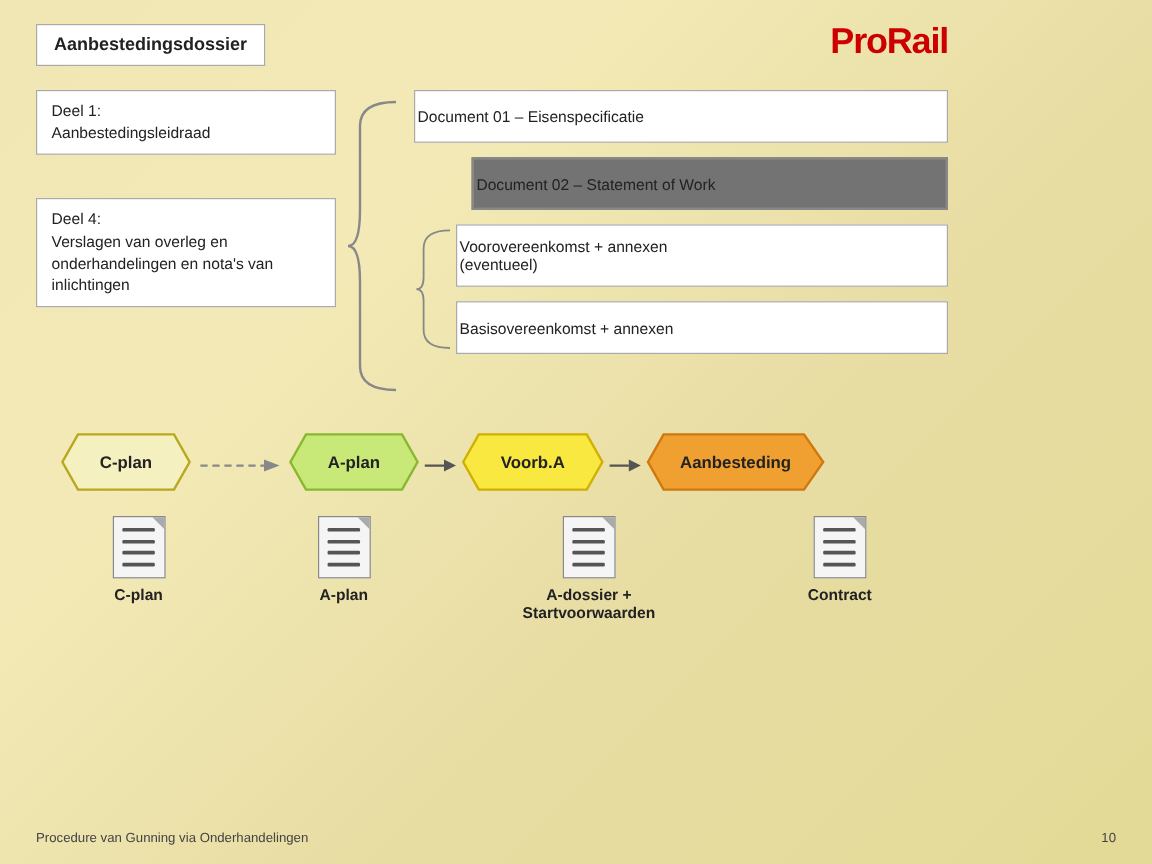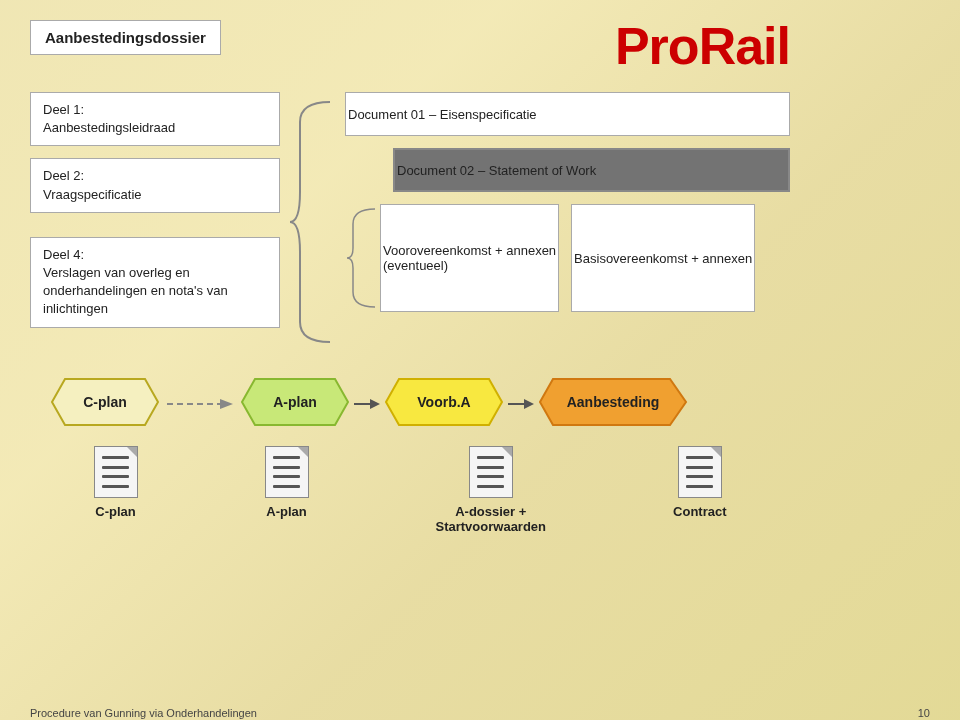--- a/index.html
+++ b/index.html
@@ -50,7 +50,7 @@
 
     
     .prorail-logo {
-      font-size: 52px;
+      font-size: 30px;
       font-weight: 900;
       letter-spacing: -1px;
       color: #cc0000;

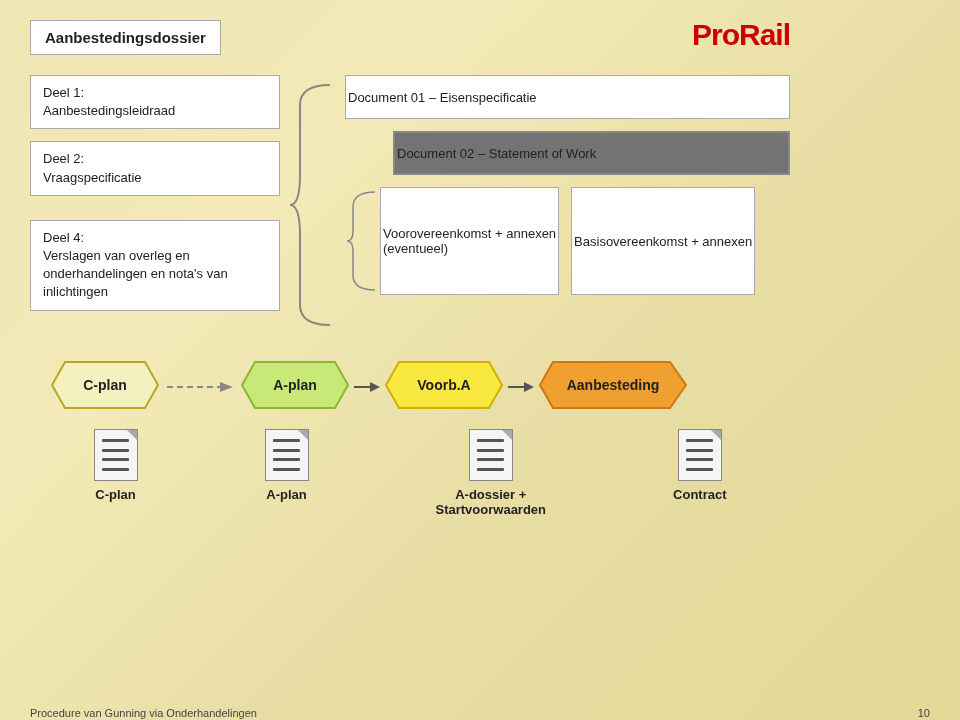--- a/index.html
+++ b/index.html
@@ -224,9 +224,6 @@
         <span class="deel-text">Deel 1:<br>Aanbestedingsleidraad</span>
       </div>
       <div class="deel-spacer"></div>
-      <div class="deel-box">
-        <span class="deel-text">Deel 2:<br>Vraagspecificatie</span>
-      </div>
       <div class="deel-spacer"></div>
       <div class="deel-spacer"></div>
       <div class="deel-box" style="min-height:72px;">

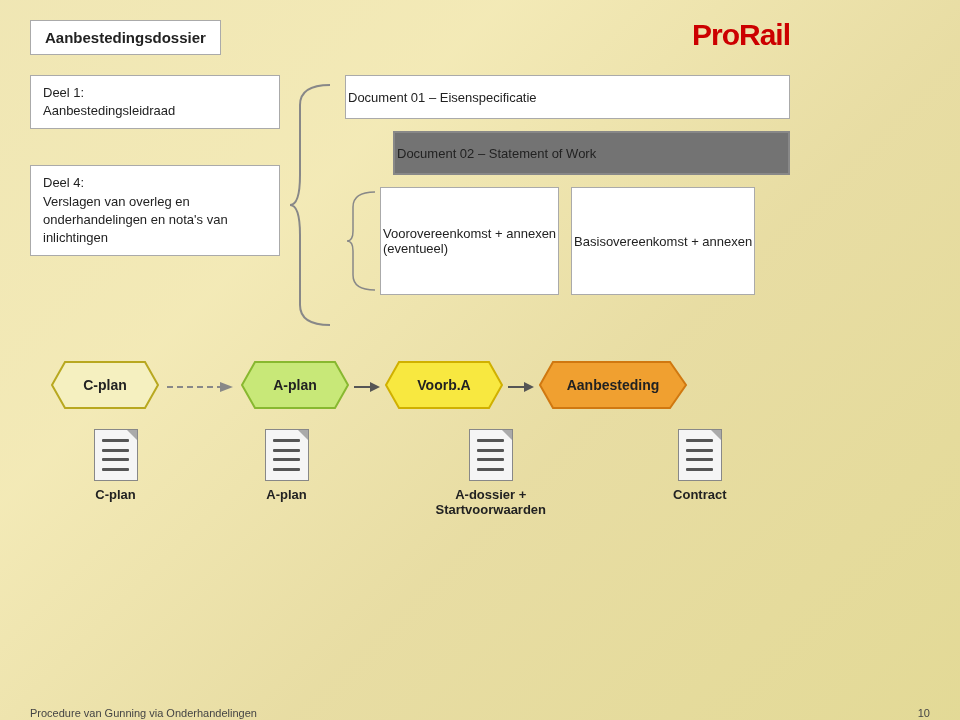--- a/index.html
+++ b/index.html
@@ -252,7 +252,7 @@
         <svg width="35" height="108" viewBox="0 0 35 108" xmlns="http://www.w3.org/2000/svg">
           <path d="M 30 5 Q 8 5 8 20 L 8 44 Q 8 54 2 54 Q 8 54 8 64 L 8 88 Q 8 103 30 103" fill="none" stroke="#888" stroke-width="1.5"></path>
         </svg>
-        <div style="flex:1; display:flex; flex-direction:row; gap:12px;">
+        <div style="flex:1; display:flex; flex-direction:column; gap:12px;">
           <div class="doc-box">
             <span>Voorovereenkomst + annexen<br>(eventueel)</span>
           </div>

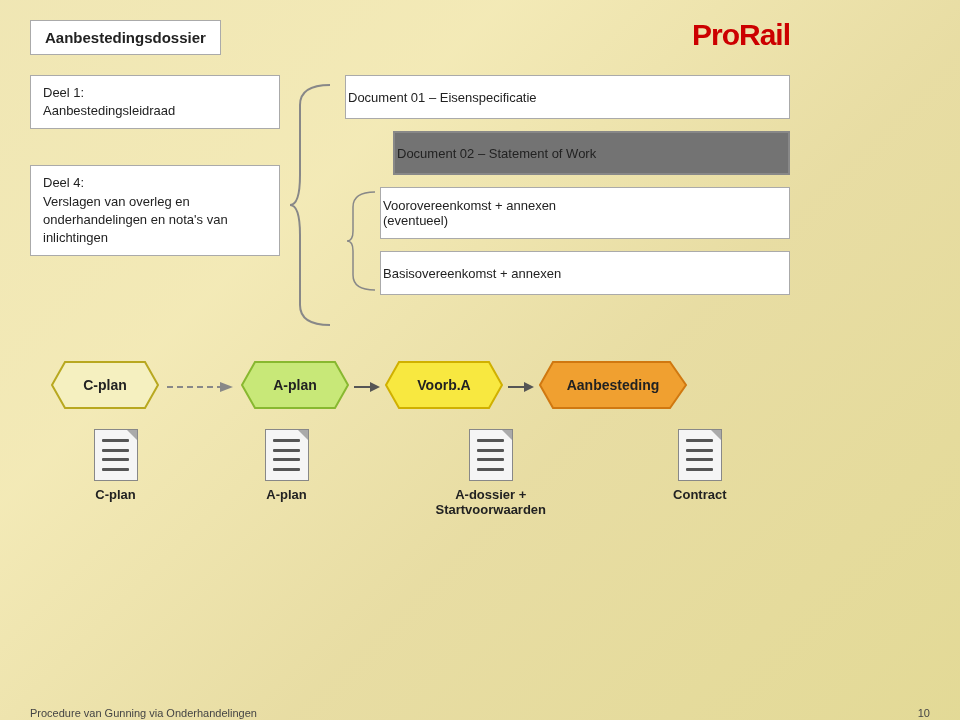--- a/index.html
+++ b/index.html
@@ -164,7 +164,7 @@
     
     .footer {
       position: absolute;
-      bottom: 1px;
+      bottom: 15px;
       left: 30px;
       right: 30px;
       display: flex;

